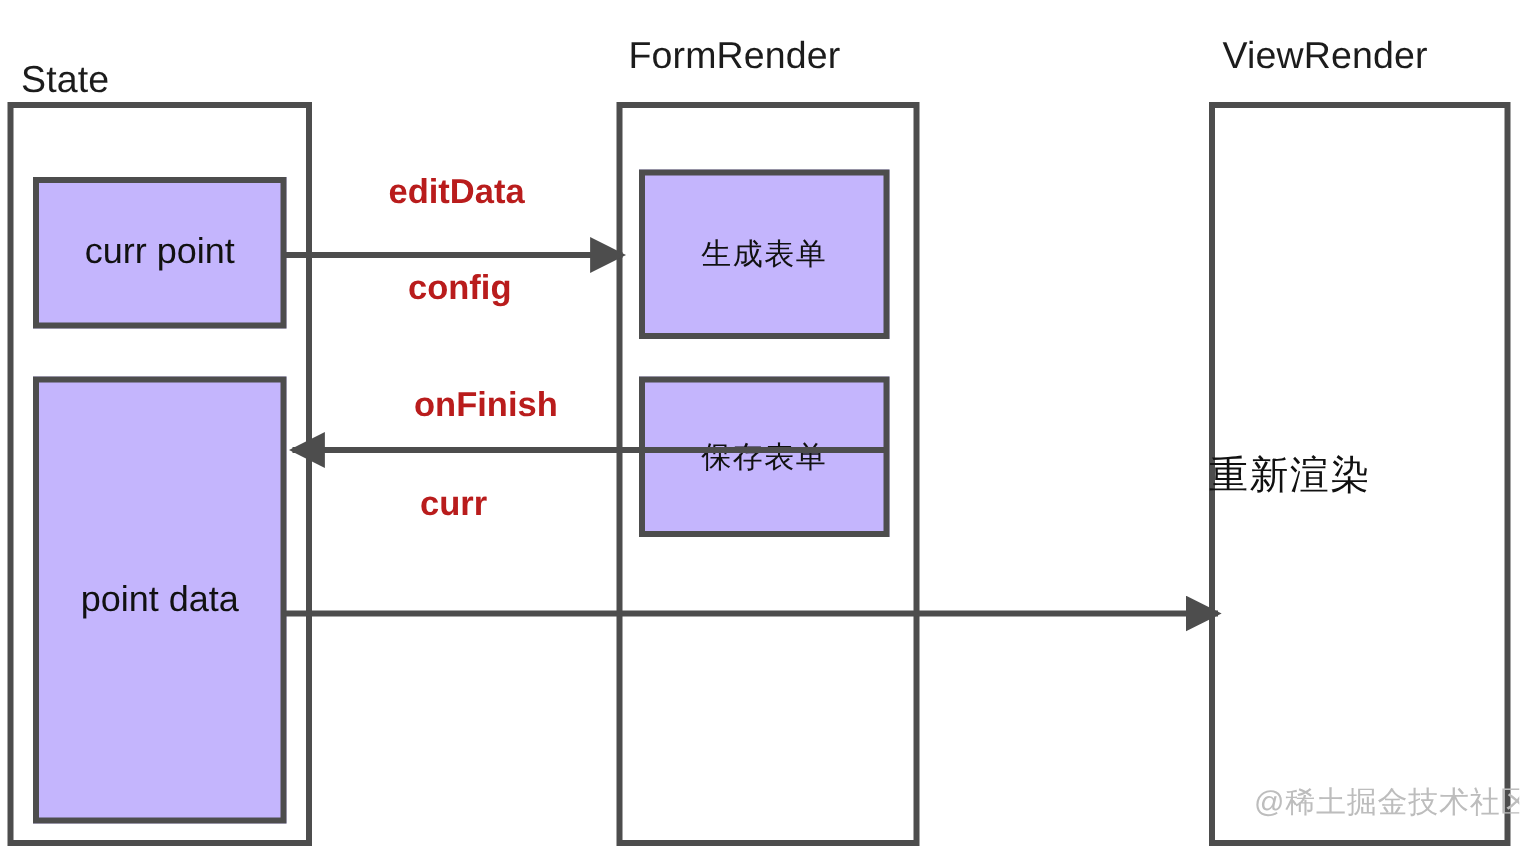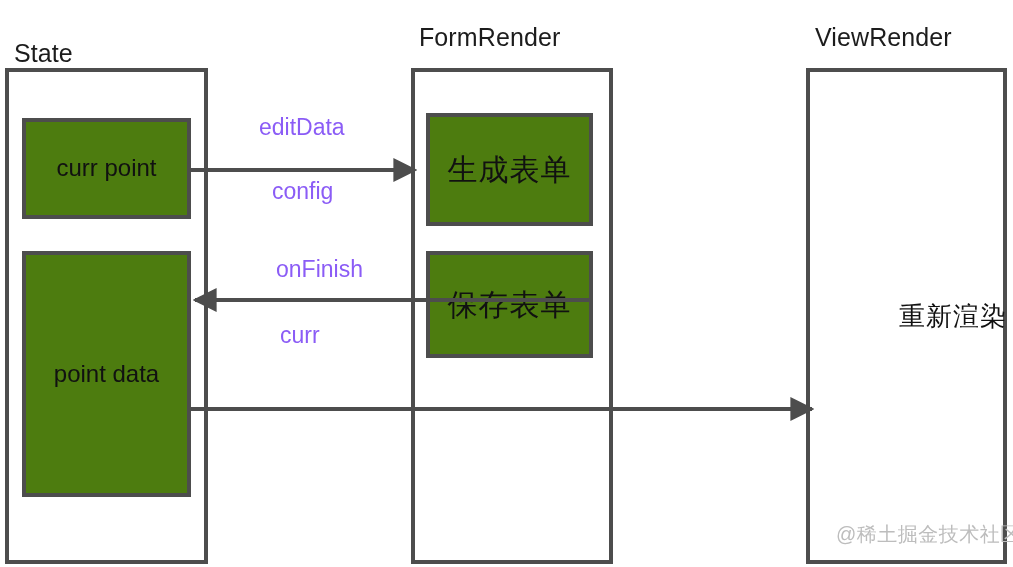--- a/index.html
+++ b/index.html
@@ -104,8 +104,9 @@
     position: absolute;
     font-size: 23px;
     line-height: 1;
-    color: #8b5cf6;
+    color: #b91c1c;
     white-space: nowrap;
+    font-weight: bold;
   }
   #edge-label-editdata { left: 259px; top: 116px; }
   #edge-label-config   { left: 272px; top: 180px; }

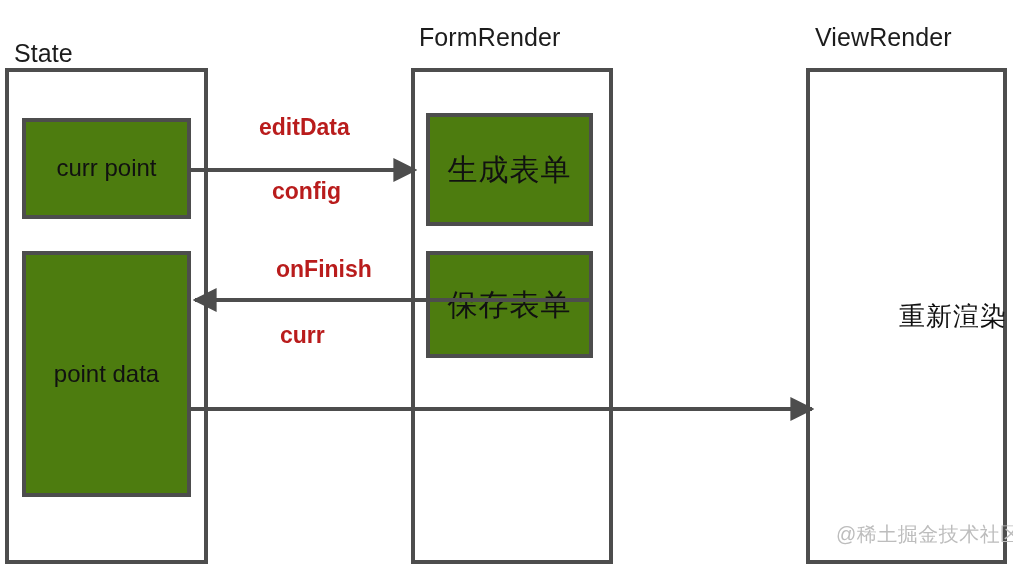--- a/index.html
+++ b/index.html
@@ -49,7 +49,7 @@
     position: absolute;
     box-sizing: border-box;
     border: 4px solid #4d4d4d;
-    background: #4d7c0f;
+    background: #c4b5fd;
     display: flex;
     align-items: center;
     justify-content: center;

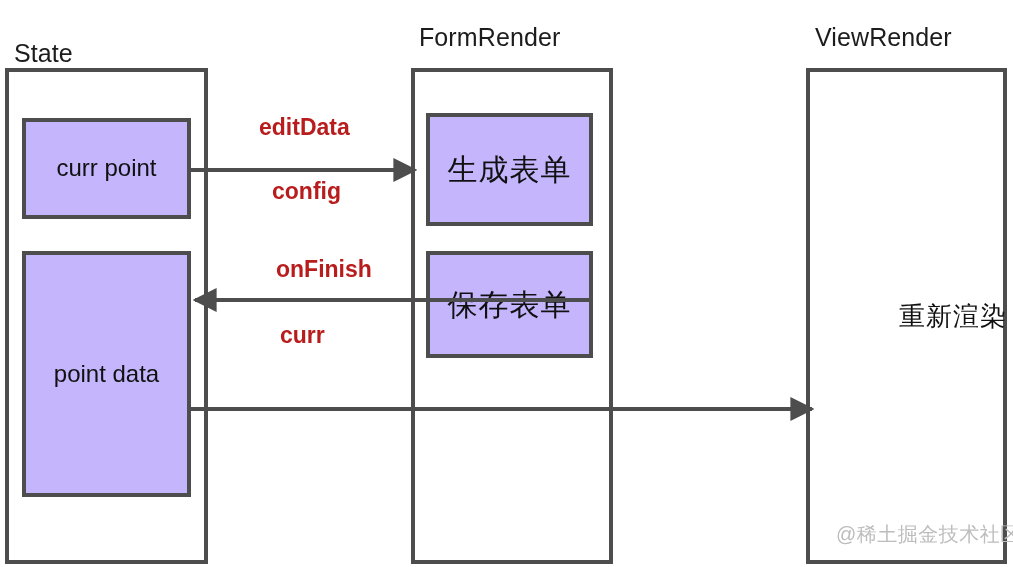--- a/index.html
+++ b/index.html
@@ -62,7 +62,7 @@
     white-space: nowrap;
   }
   .node-label.cjk {
-    font-size: 30px;
+    font-size: 20px;
     letter-spacing: 1px;
   }
   #node-curr-point  { left: 22px;  top: 118px; width: 169px; height: 101px; }

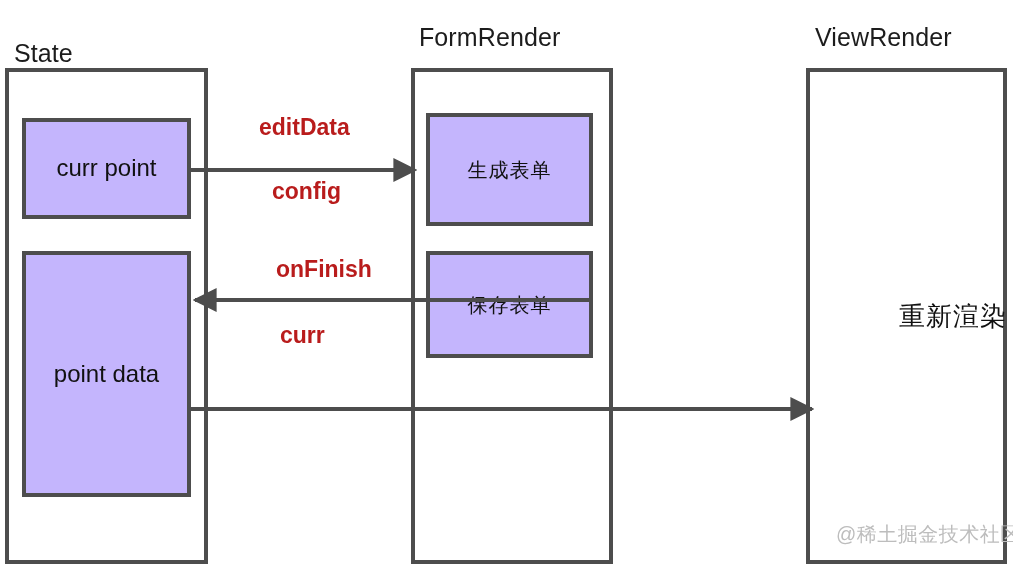--- a/index.html
+++ b/index.html
@@ -79,7 +79,7 @@
     height: 496px;
     display: flex;
     align-items: center;
-    justify-content: flex-end;
+    justify-content: flex-start;
     pointer-events: none;
   }
   #label-rerender {

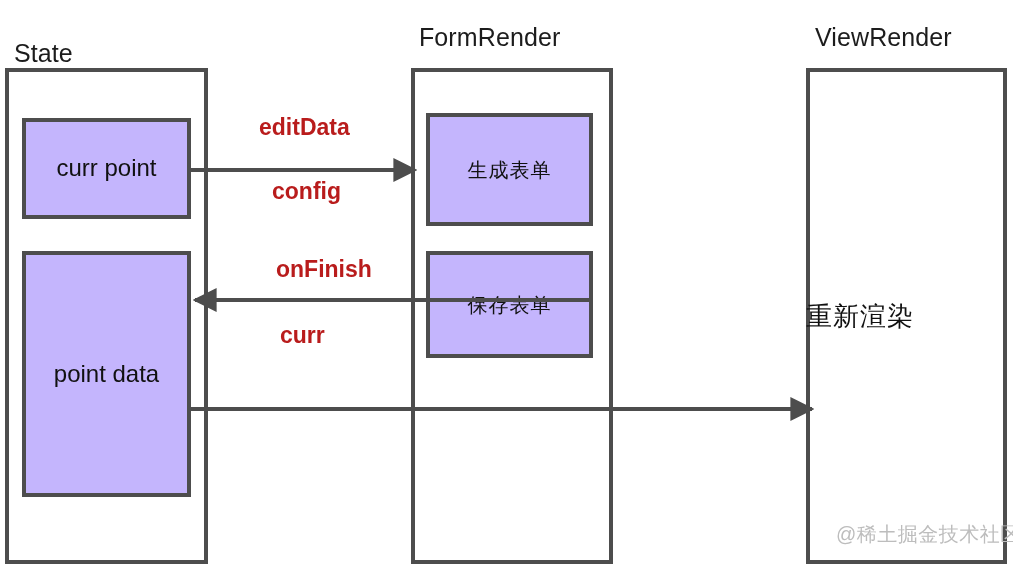--- a/index.html
+++ b/index.html
@@ -66,7 +66,7 @@
     letter-spacing: 1px;
   }
   #node-curr-point  { left: 22px;  top: 118px; width: 169px; height: 101px; }
-  #node-point-data  { left: 22px;  top: 251px; width: 169px; height: 246px; }
+  #node-point-data  { left: 22px;  top: 251px; width: 169px; height: 298px; }
   #node-gen-form    { left: 426px; top: 113px; width: 167px; height: 113px; }
   #node-save-form   { left: 426px; top: 251px; width: 167px; height: 107px; }
 

